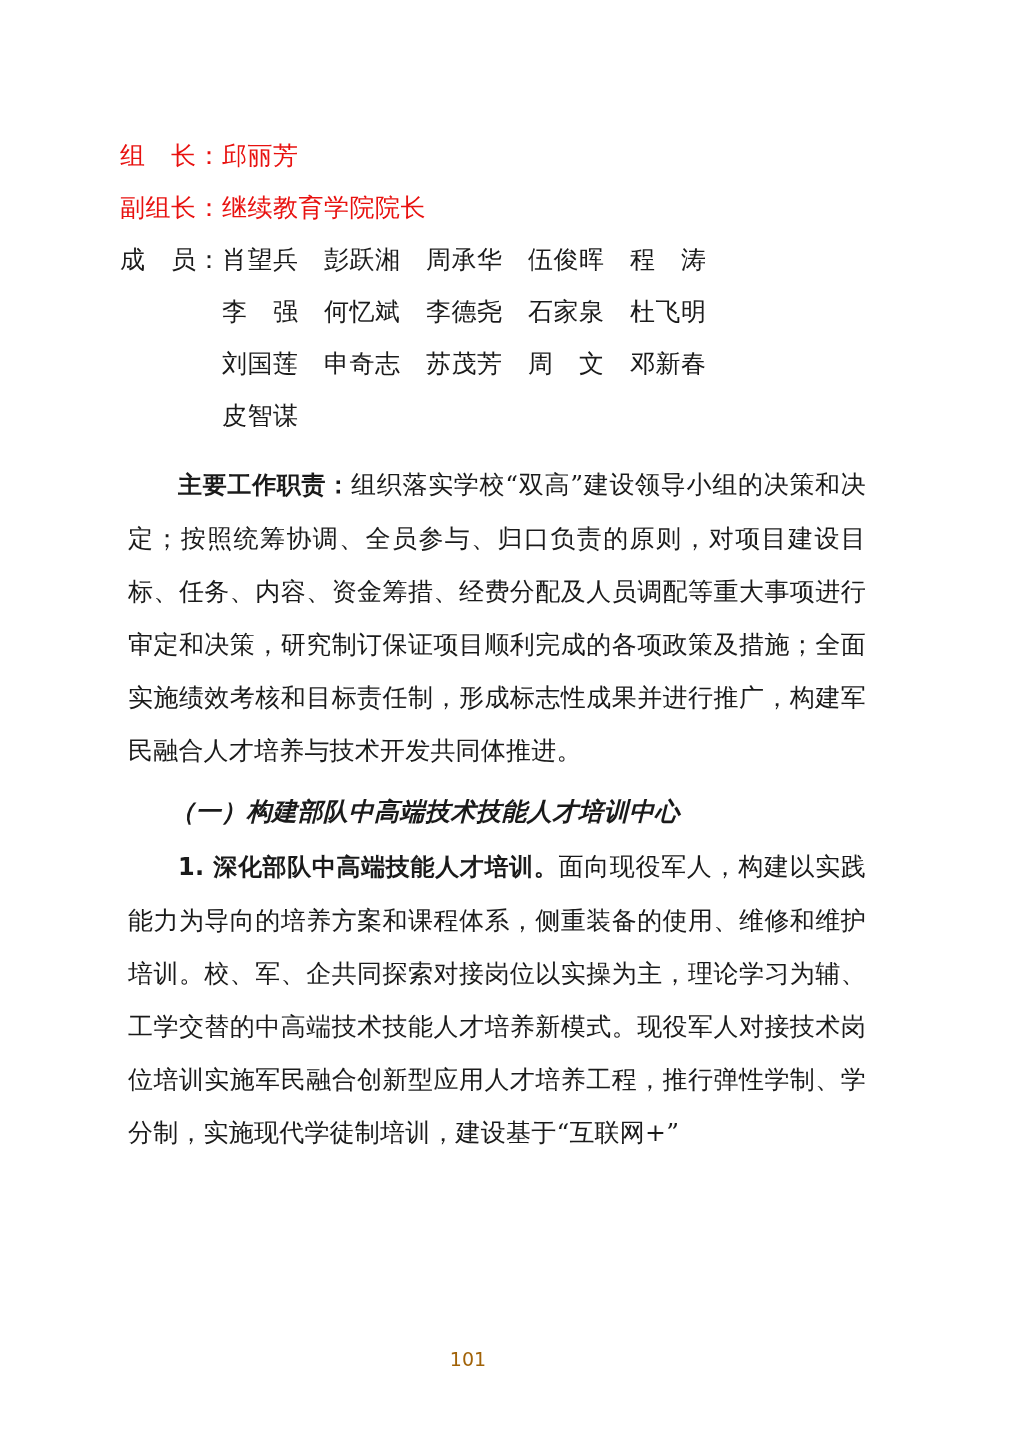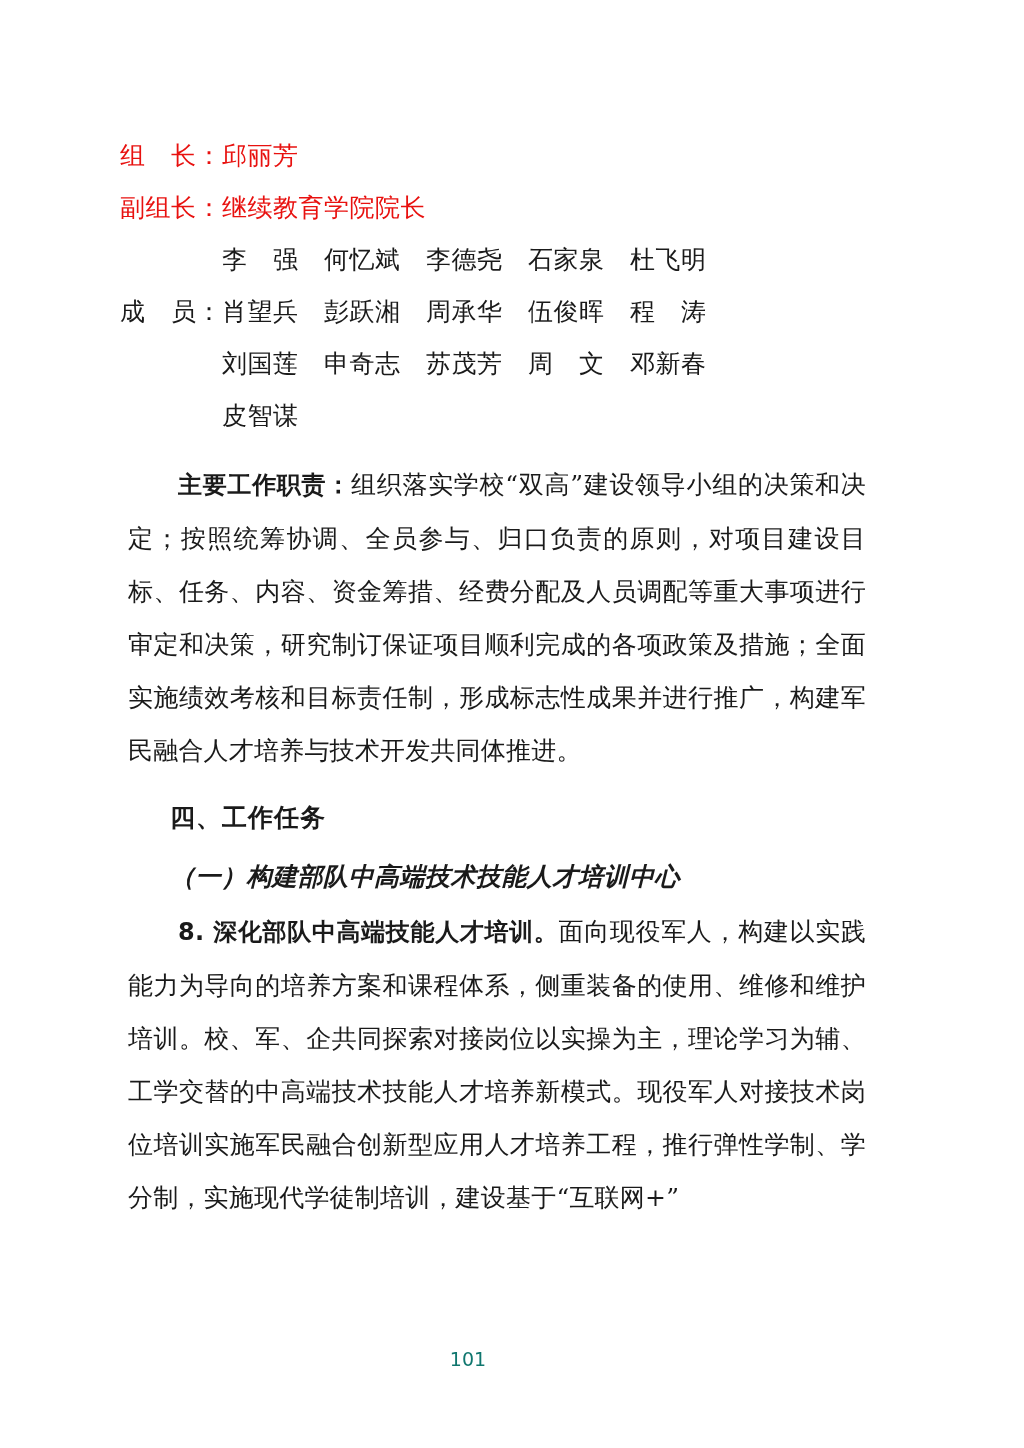--- a/index.html
+++ b/index.html
@@ -100,8 +100,8 @@
     <div class="roster-line red">组　长：邱丽芳</div>
     <div class="roster-line red">副组长：继续教育学院院长</div>
 
+    <div class="member-row"><span>成　员：</span><span>肖望兵　彭跃湘　周承华　伍俊晖　程　涛</span></div>
     <div class="member-row member-indent">李　强　何忆斌　李德尧　石家泉　杜飞明</div>
-    <div class="member-row"><span>成　员：</span><span>肖望兵　彭跃湘　周承华　伍俊晖　程　涛</span></div>
     <div class="member-row member-indent">刘国莲　申奇志　苏茂芳　周　文　邓新春</div>
     <div class="member-row member-indent">皮智谋</div>
   </div>

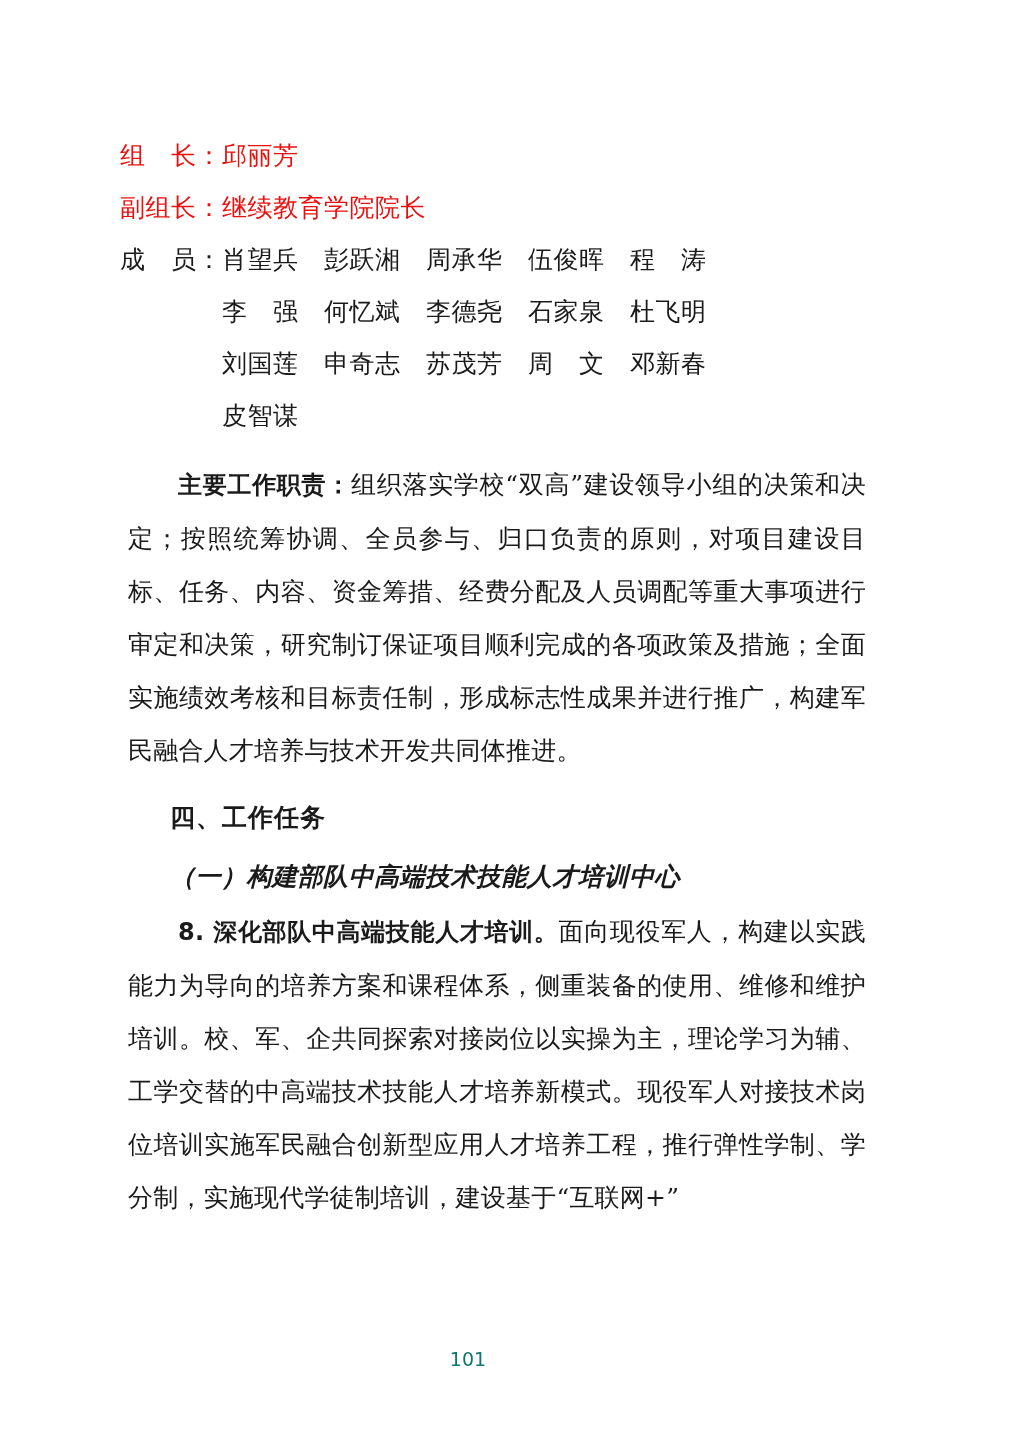--- a/index.html
+++ b/index.html
@@ -110,7 +110,6 @@
 
   <p class="body-para"><span class="lead">主要工作职责：</span><span>组织落实学校“双高”建设领导小组的决策和决定；按照统筹协调、全员参与、归口负责的原则，对项目建设目标、任务、内容、资金筹措、经费分配及人员调配等重大事项进行审定和决策，研究制订保证项目顺利完成的各项政策及措施；全面实施绩效考核和目标责任制，形成标志性成果并进行推广，构建军民融合人才培养与技术开发共同体推进。</span></p>
 
-  <h2 class="section-head">四、工作任务</h2>
 
   <h3 class="sub-head">（一）构建部队中高端技术技能人才培训中心</h3>
 

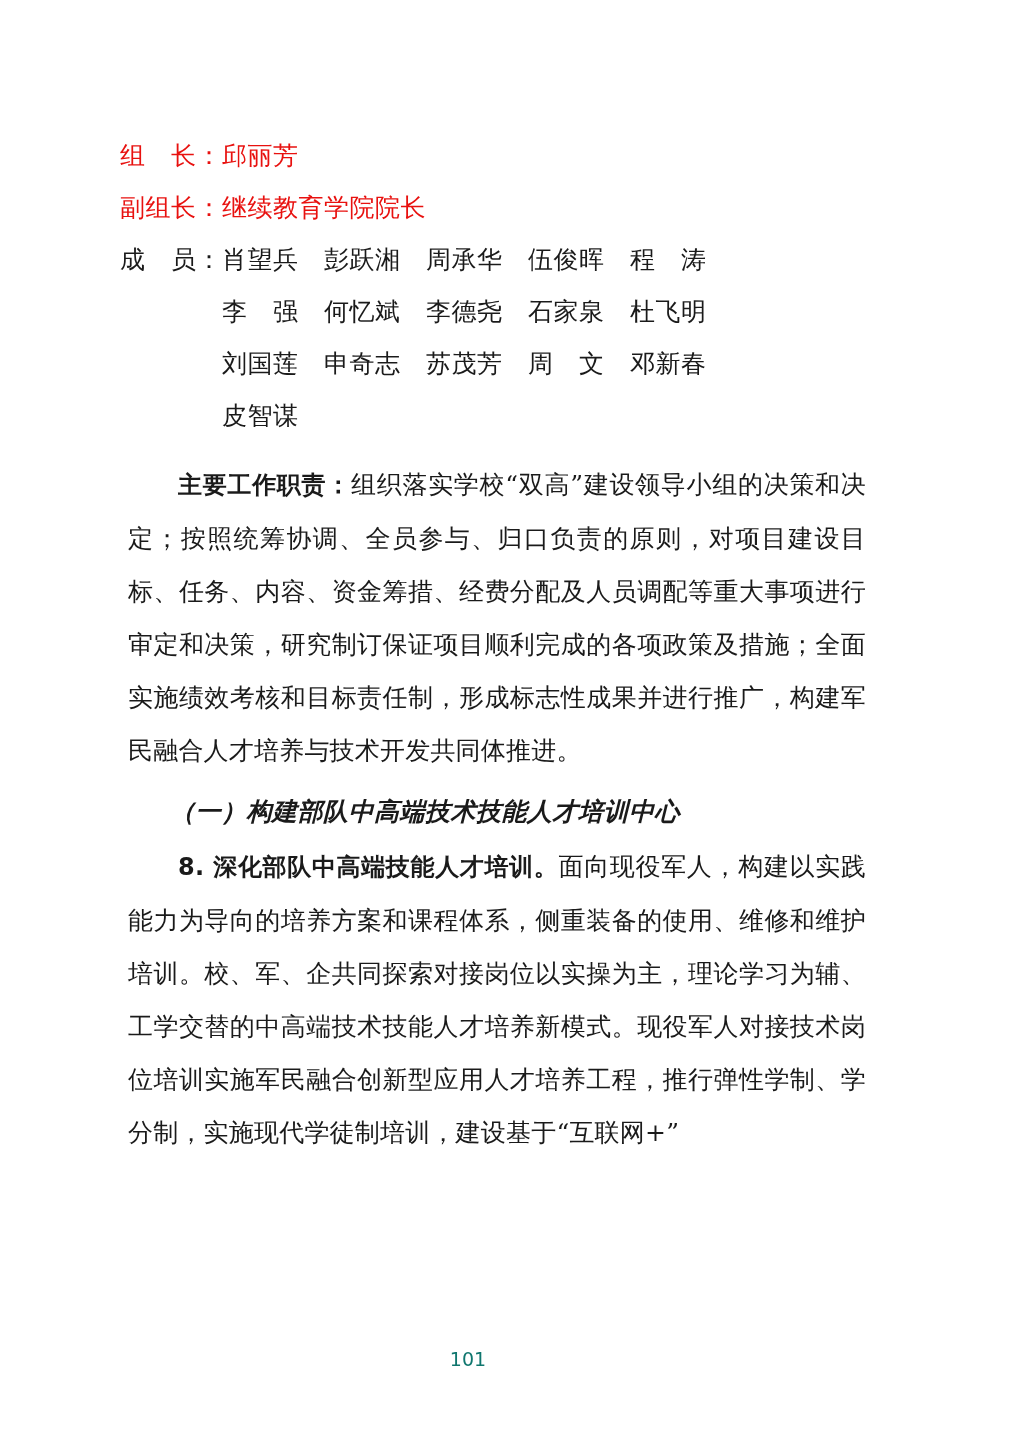--- a/index.html
+++ b/index.html
@@ -114,7 +114,7 @@
   <h3 class="sub-head">（一）构建部队中高端技术技能人才培训中心</h3>
 
 
-  <p class="body-para tight"><span class="lead">8. 深化部队中高端技能人才培训。</span><span>面向现役军人，构建以实践能力为导向的培养方案和课程体系，侧重装备的使用、维修和维护培训。校、军、企共同探索对接岗位以实操为主，理论学习为辅、工学交替的中高端技术技能人才培养新模式。现役军人对接技术岗位培训实施军民融合创新型应用人才培养工程，推行弹性学制、学分制，实施现代学徒制培训，建设基于“互联网+”</span></p>
+  <p class="body-para tight"><span class="lead">1. 深化部队中高端技能人才培训。</span><span>面向现役军人，构建以实践能力为导向的培养方案和课程体系，侧重装备的使用、维修和维护培训。校、军、企共同探索对接岗位以实操为主，理论学习为辅、工学交替的中高端技术技能人才培养新模式。现役军人对接技术岗位培训实施军民融合创新型应用人才培养工程，推行弹性学制、学分制，实施现代学徒制培训，建设基于“互联网+”</span></p>
 
   <div class="page-number">101</div>
 

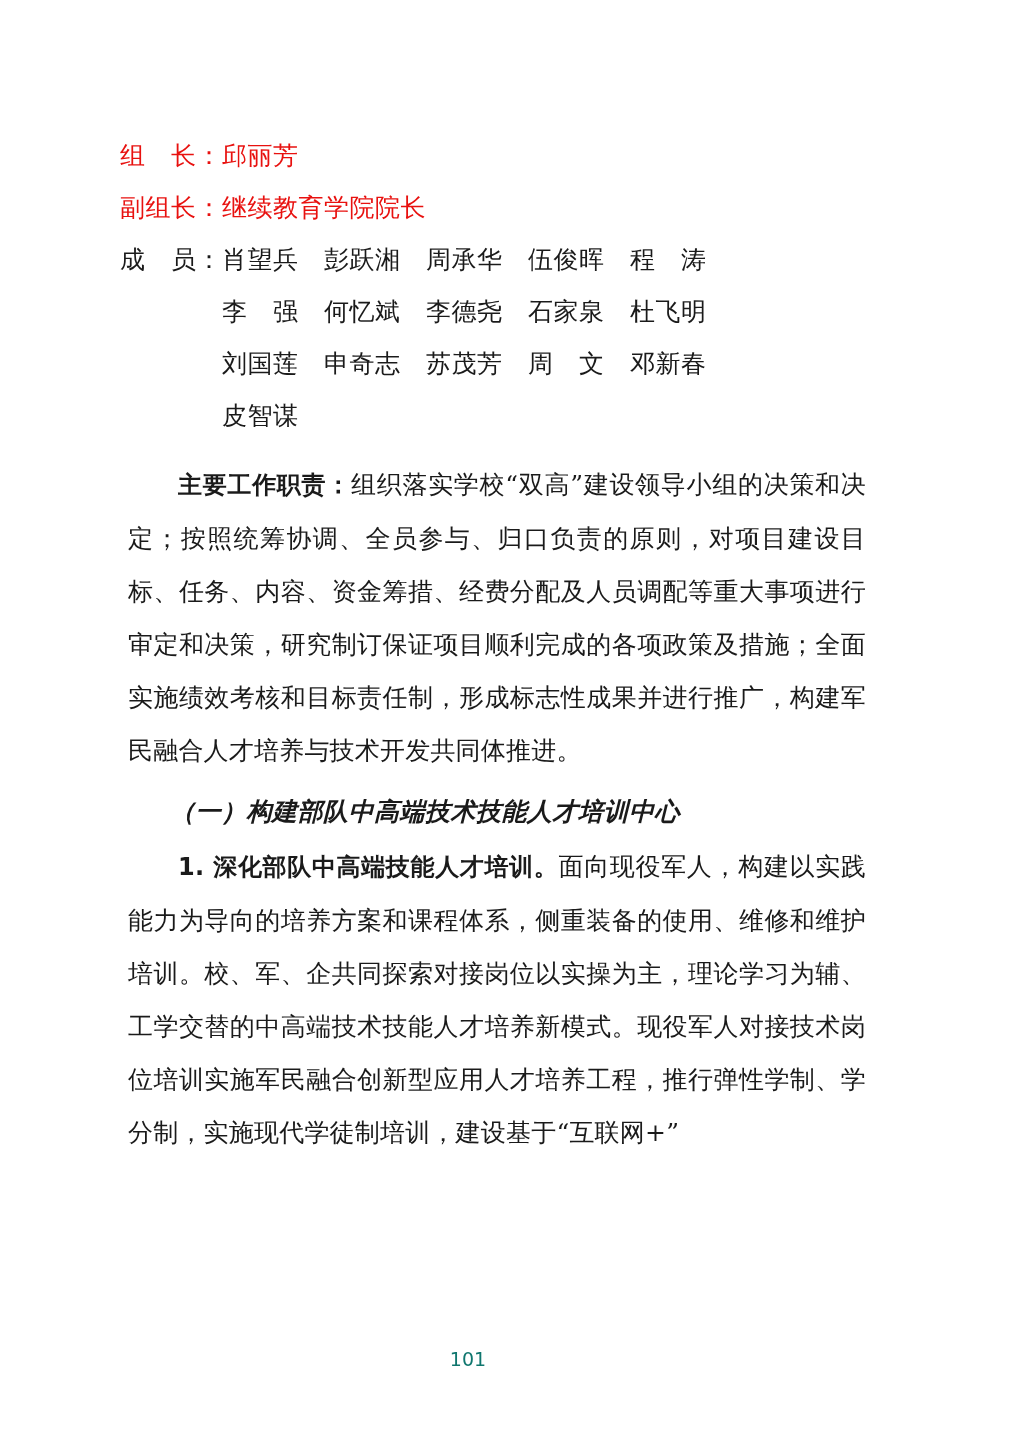--- a/index.html
+++ b/index.html
@@ -87,7 +87,7 @@
     text-align: center;
     font-size: 19px;
     font-family: "DejaVu Sans", "Liberation Sans", sans-serif;
-    color: #0f766e;
+    color: #a16207;
   }
   .spacer-sm { height: 8px; }
 </style>

